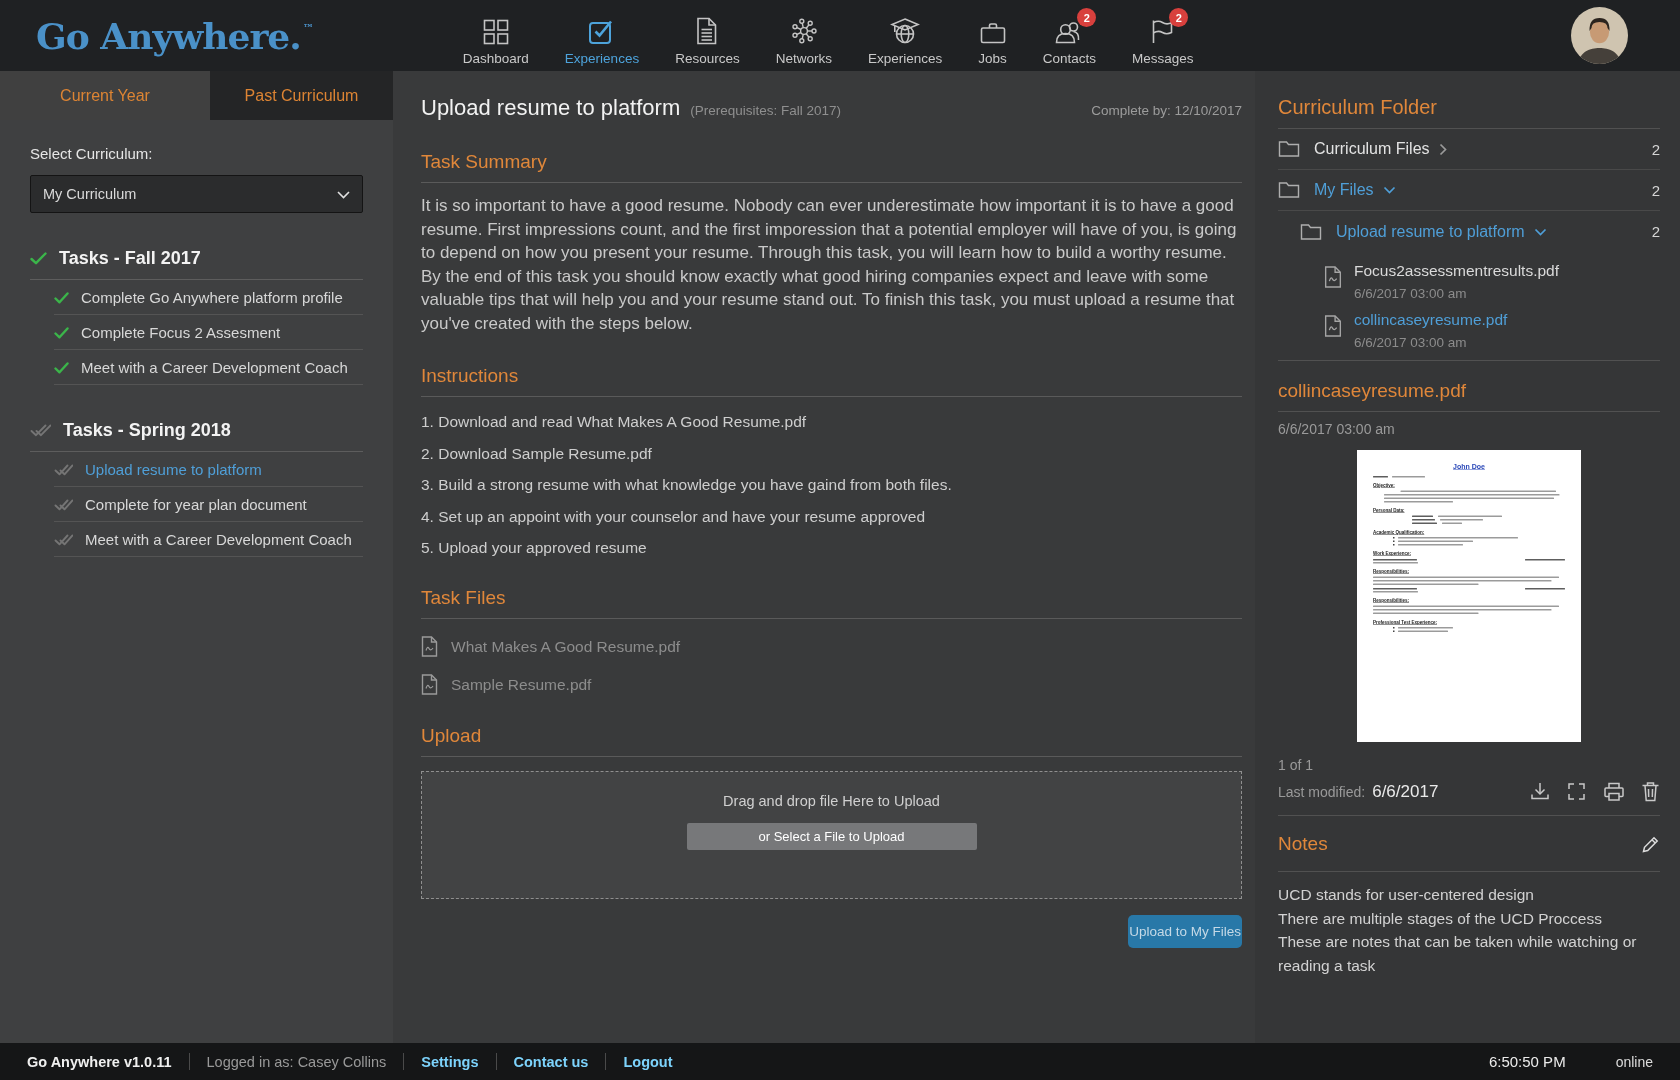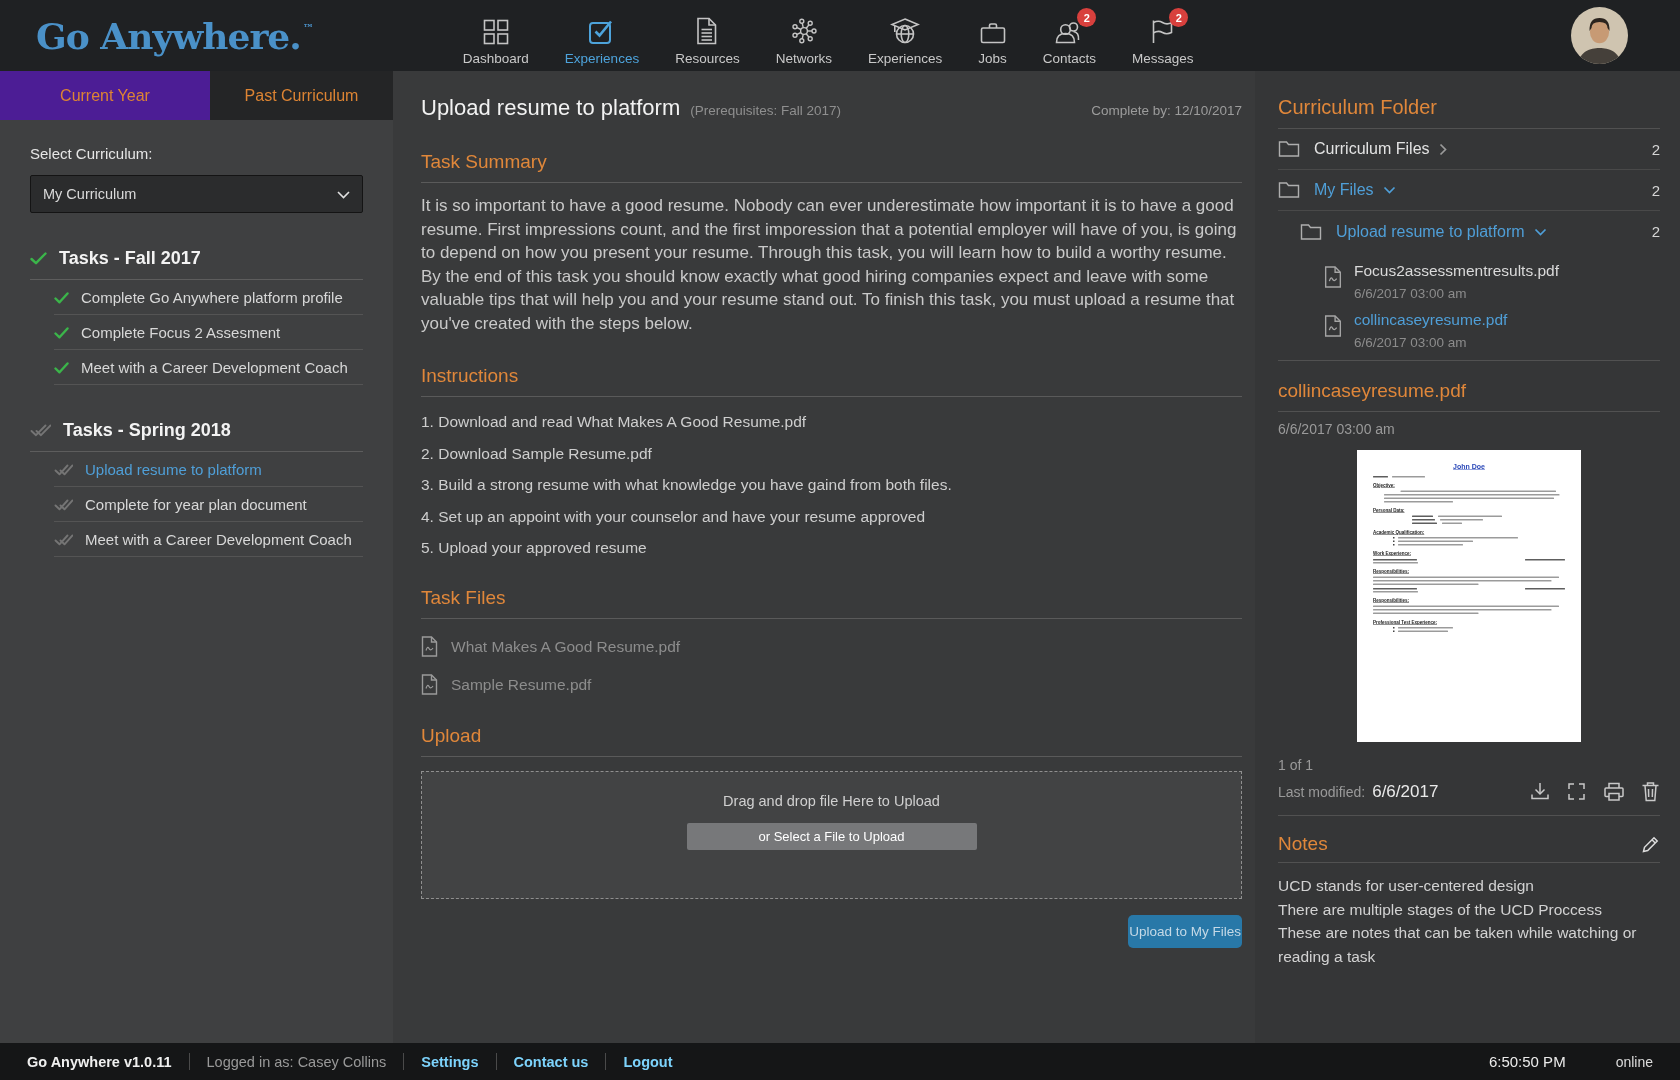--- a/index.html
+++ b/index.html
@@ -29,7 +29,7 @@
   .tab { display:flex; align-items:center; justify-content:center; font-size:16px; color:#dd8433; cursor:pointer; }
   .tab.t1 { width:210px; }
   .tab.t2 { flex:1; }
-  .tab.active { background:#4c1d95; }
+  .tab.active { background:#404040; }
   .sidebar-content { padding:25px 30px 0 30px; }
   .select-label { font-size:15px; color:#e6e6e6; }
   .select-box { margin-top:13px; height:38px; background:#2b2c2d; border:1px solid #141414; border-radius:2px; display:flex; align-items:center; justify-content:space-between; padding:0 12px; font-size:14.5px; color:#dadada; cursor:pointer; }

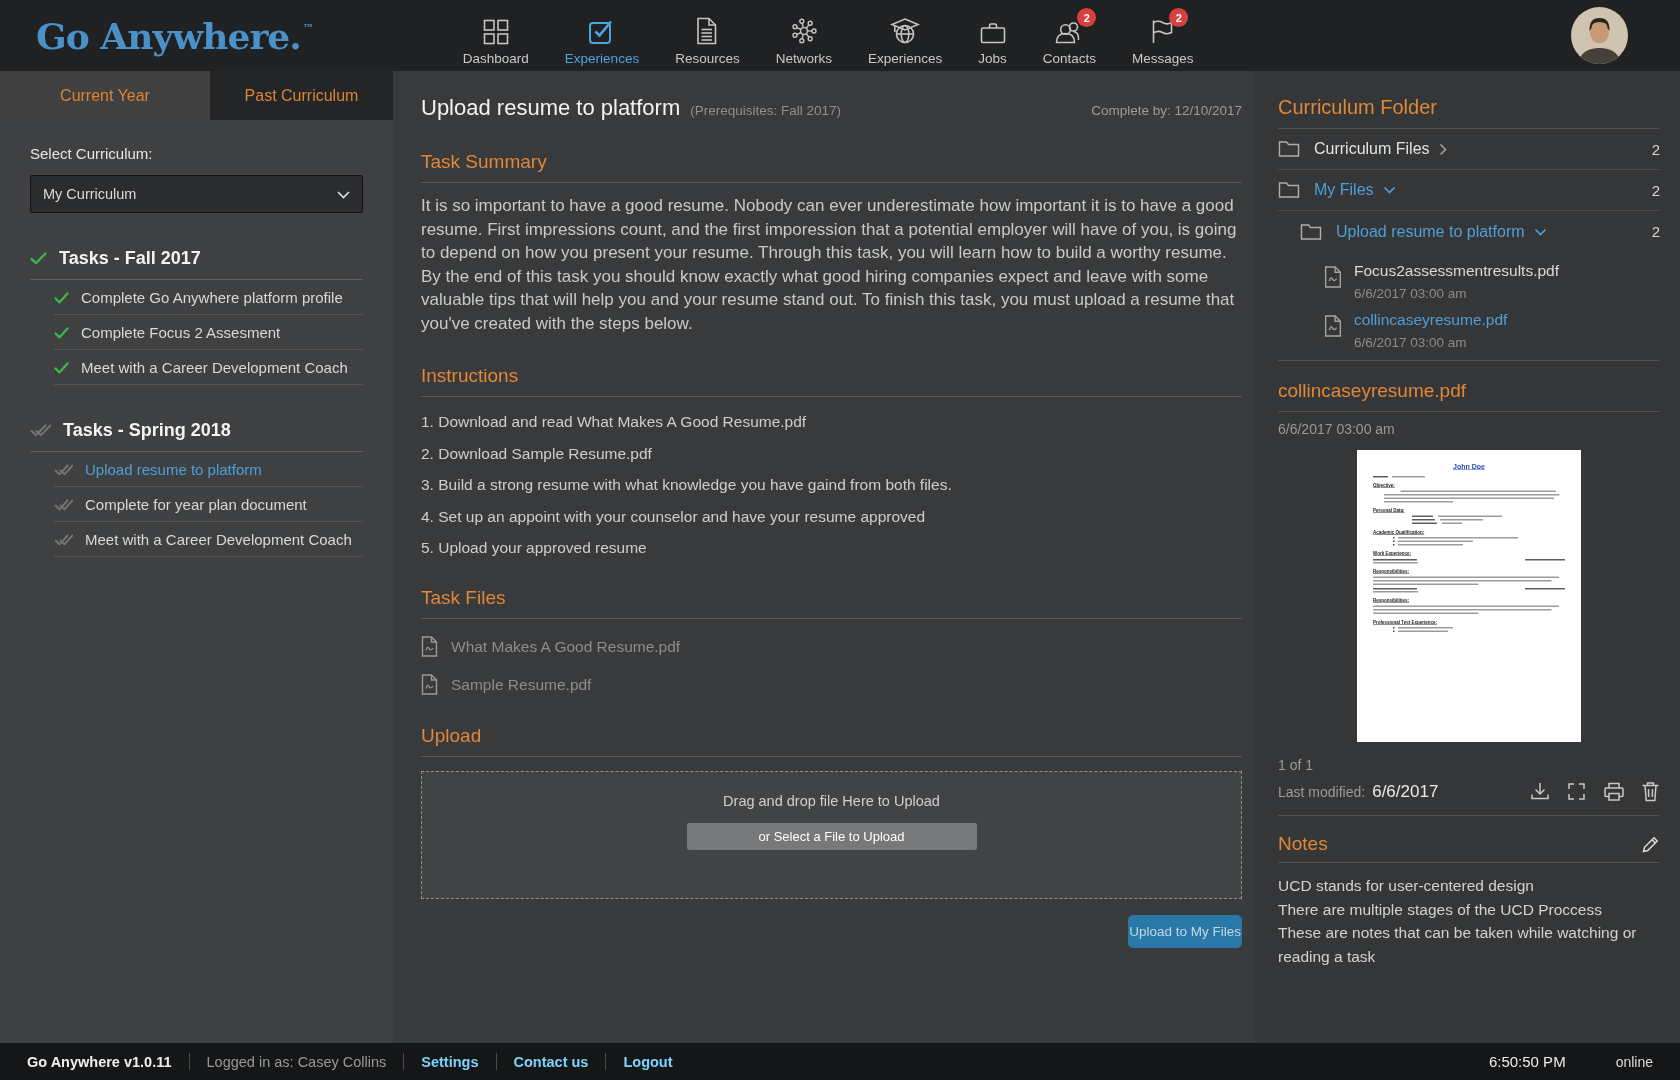--- a/index.html
+++ b/index.html
@@ -90,7 +90,7 @@
   .rs-icons .ic { cursor:pointer; display:flex; }
   .rs-icons svg { stroke:#c9c9c9; fill:none; stroke-width:1.5; }
   .m13 { margin-top:13px; }
-  .notes-header { margin-top:17px; display:flex; align-items:center; padding-bottom:7px; border-bottom:1px solid #515151; }
+  .notes-header { margin-top:17px; display:flex; align-items:center; padding-bottom:16px; border-bottom:1px solid #515151; }
   .notes-header h2 { font-size:19px; font-weight:normal; color:#e0873a; }
   .pencil { margin-left:auto; display:flex; cursor:pointer; }
   .pencil svg { stroke:#dcdcdc; fill:none; stroke-width:1.5; }

